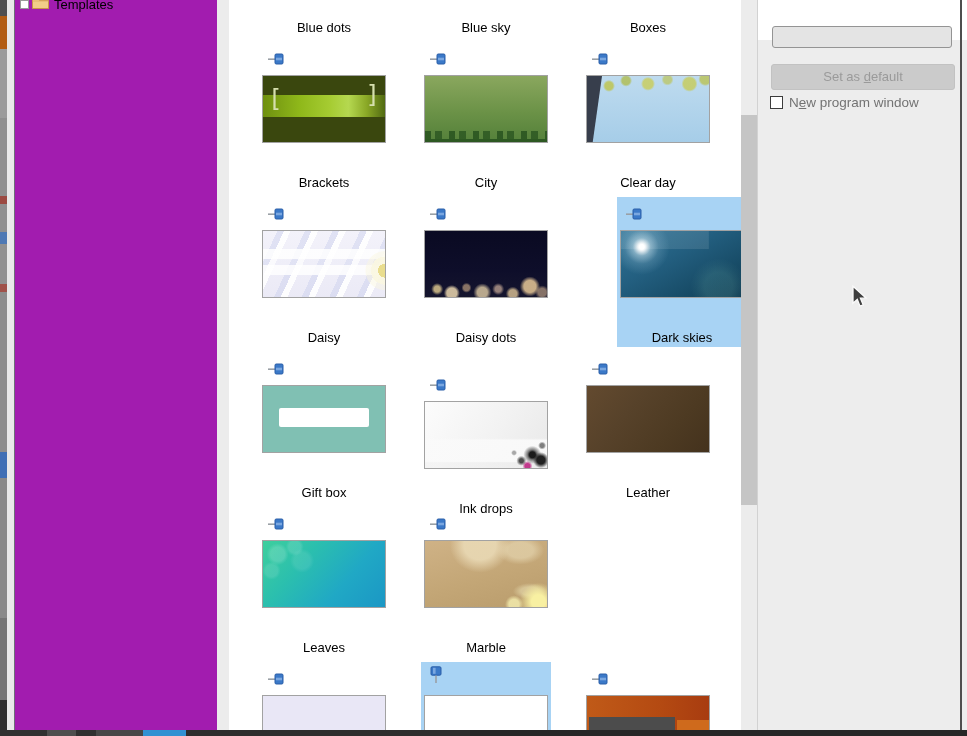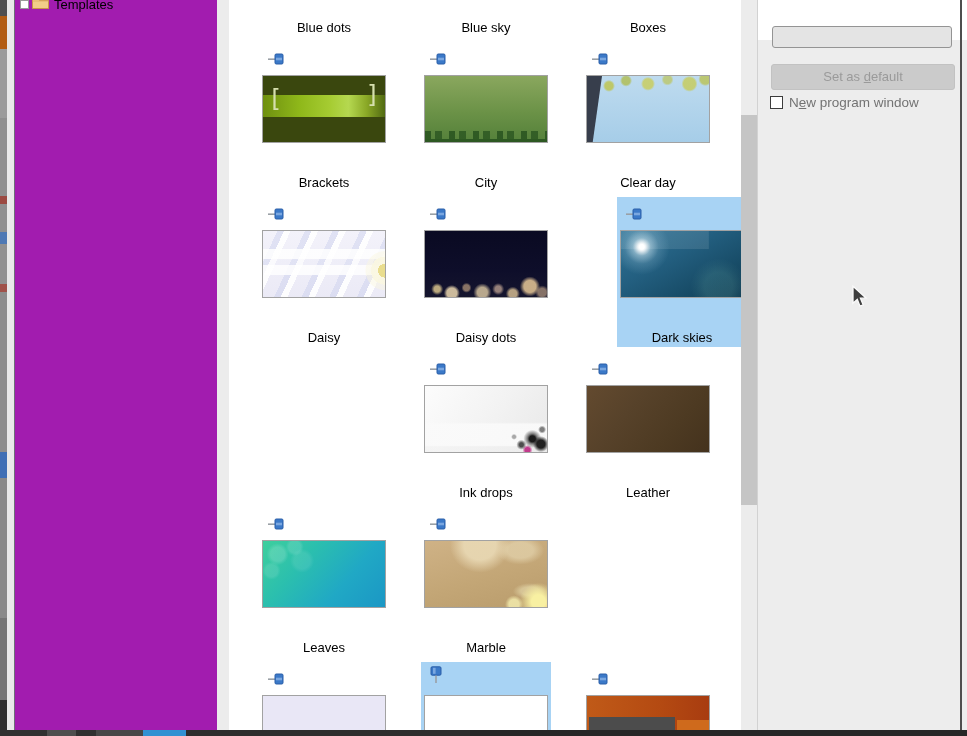--- a/index.html
+++ b/index.html
@@ -247,6 +247,15 @@
         <div class="thumb art-darkskies"></div>
         <div class="cell-label">Dark skies</div>
       </div>
+      <div class="cell" style="left: 30px; top: 352px;">
+        <span class="pin"><svg width="17" height="12" viewBox="0 0 17 12">
+            <line x1="1" y1="6.2" x2="8.5" y2="6.2" stroke="#9aa0a6" stroke-width="1.6"></line>
+            <rect x="8" y="1" width="8" height="10" rx="1.2" fill="#3b79c8" stroke="#2a5ea8"></rect>
+            <rect x="9" y="4.7" width="6" height="2.6" fill="#7aa7e0"></rect>
+          </svg></span>
+        <div class="thumb art-giftbox"></div>
+        <div class="cell-label">Gift box</div>
+      </div>
       <div class="cell" style="left: 192px; top: 352px;">
         <span class="pin"><svg width="17" height="12" viewBox="0 0 17 12">
             <line x1="1" y1="6.2" x2="8.5" y2="6.2" stroke="#9aa0a6" stroke-width="1.6"></line>

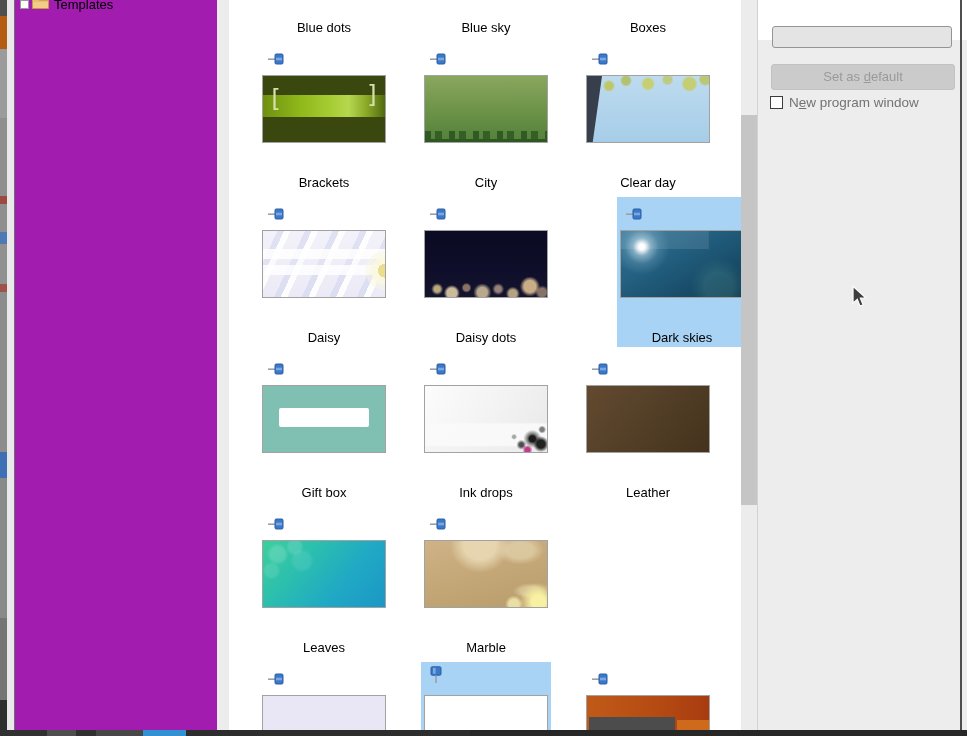--- a/index.html
+++ b/index.html
@@ -256,7 +256,7 @@
         <div class="thumb art-giftbox"></div>
         <div class="cell-label">Gift box</div>
       </div>
-      <div class="cell" style="left: 192px; top: 352px;">
+      <div class="cell" style="left: 192px; top: 368px;">
         <span class="pin"><svg width="17" height="12" viewBox="0 0 17 12">
             <line x1="1" y1="6.2" x2="8.5" y2="6.2" stroke="#9aa0a6" stroke-width="1.6"></line>
             <rect x="8" y="1" width="8" height="10" rx="1.2" fill="#3b79c8" stroke="#2a5ea8"></rect>

